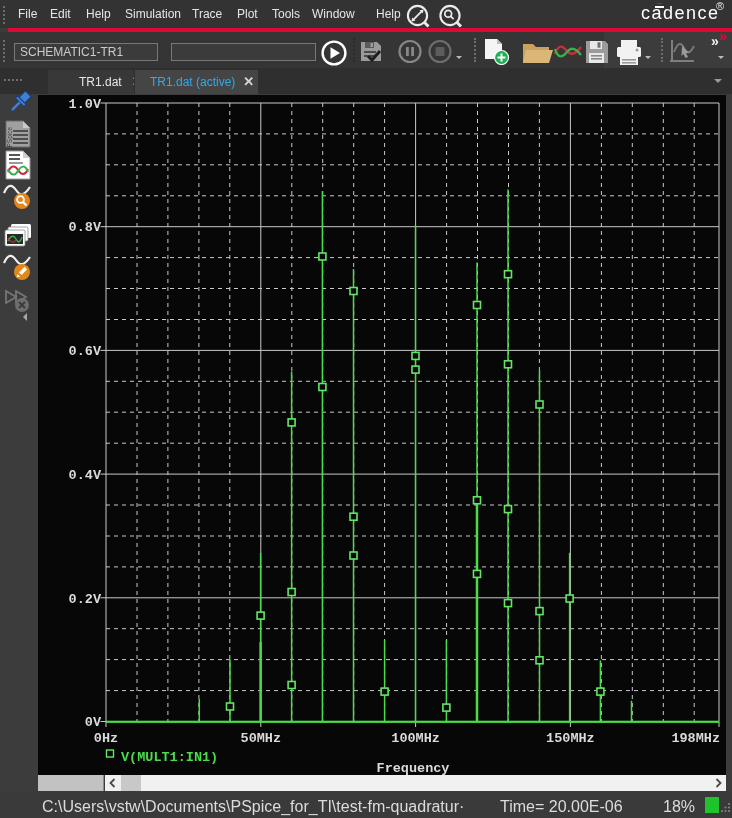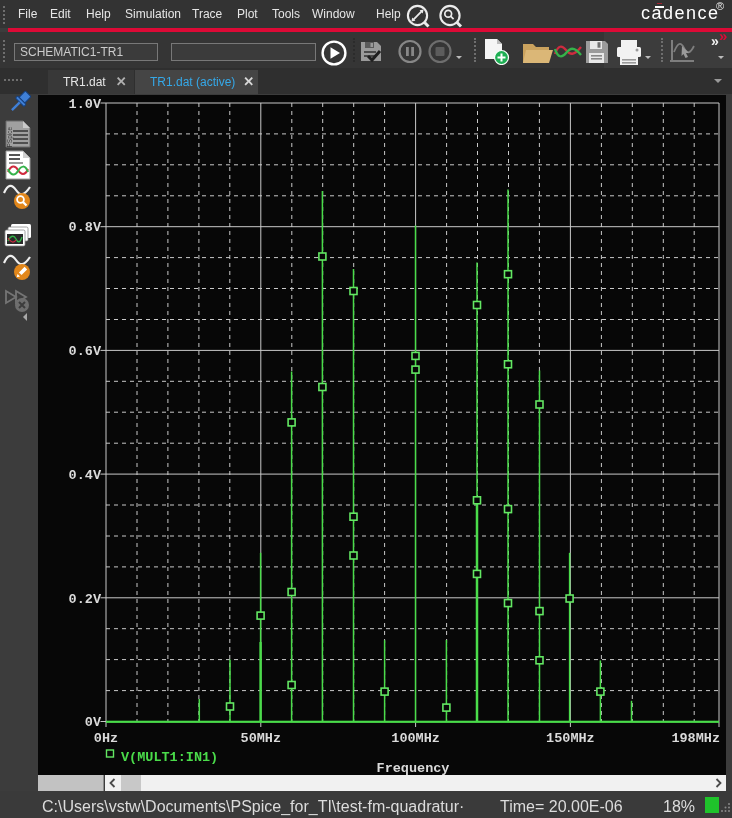--- a/index.html
+++ b/index.html
@@ -125,7 +125,7 @@
 <div id="tabbar">
  <div class="abs" style="left:4px;top:11px;width:18px;border-top:2px dotted #6e6e6e"></div>
  <div class="tab" style="left:48px;width:86px;background:#383838;color:#e6e6e6">
-   <span style="margin-left:15px">TR1.dat</span><span class="tx" style="margin-left:10px">✕</span>
+   <span style="margin-left:31px">TR1.dat</span><span class="tx" style="margin-left:10px">✕</span>
  </div>
  <div class="tab" style="left:135px;width:123px;background:#454545;color:#35a8e8">
    <span style="margin-left:15px">TR1.dat (active)</span><span class="tx" style="margin-left:8px;color:#d8d8d8">✕</span>

